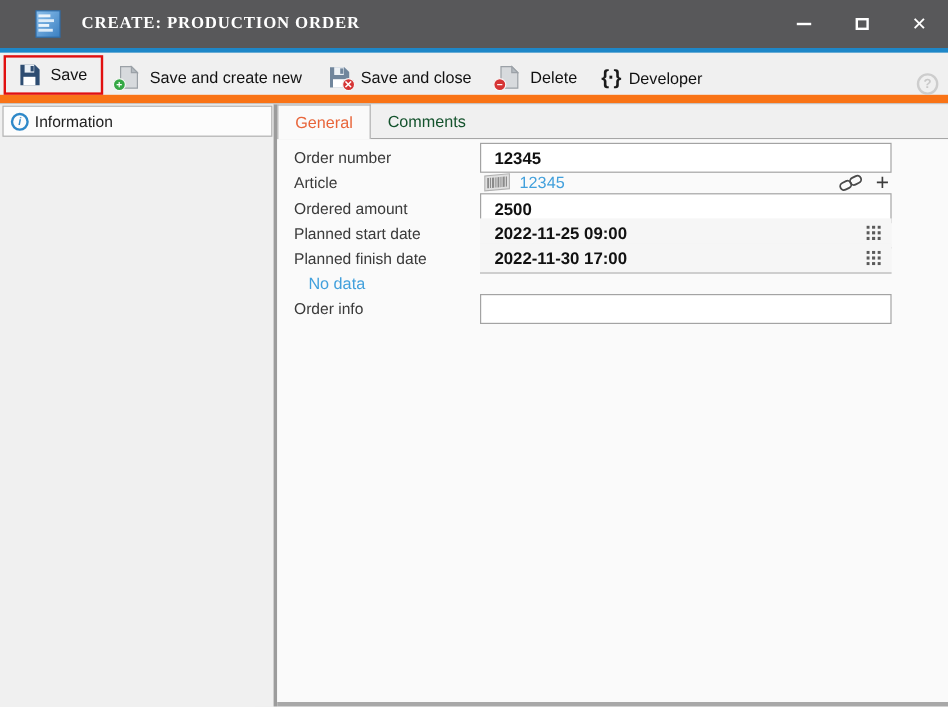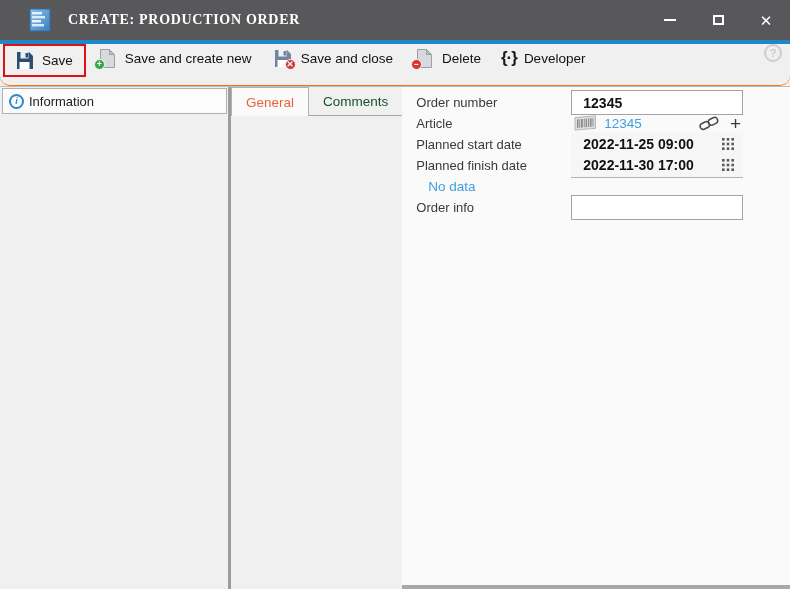--- a/index.html
+++ b/index.html
@@ -20,7 +20,7 @@
 
   
   .toolbar { position:absolute; top:44px; left:0; right:0; height:42px; background:#f0f0f0;
-             display:flex; align-items:flex-start; border-bottom:1px solid #f97316;border-radius:10px; }
+             display:flex; align-items:flex-end; border-bottom:7px solid #f97316; }
   .tbtn { display:flex; align-items:center; gap:7px; padding:4px 10px; font-size:13.5px;
           color:#111; background:transparent; border:none; cursor:pointer; font-family:inherit; white-space:nowrap; }
   .tbtn.highlighted { border:2px solid #e11010; margin-left:3px; padding:4px 11px 4px 8px; }

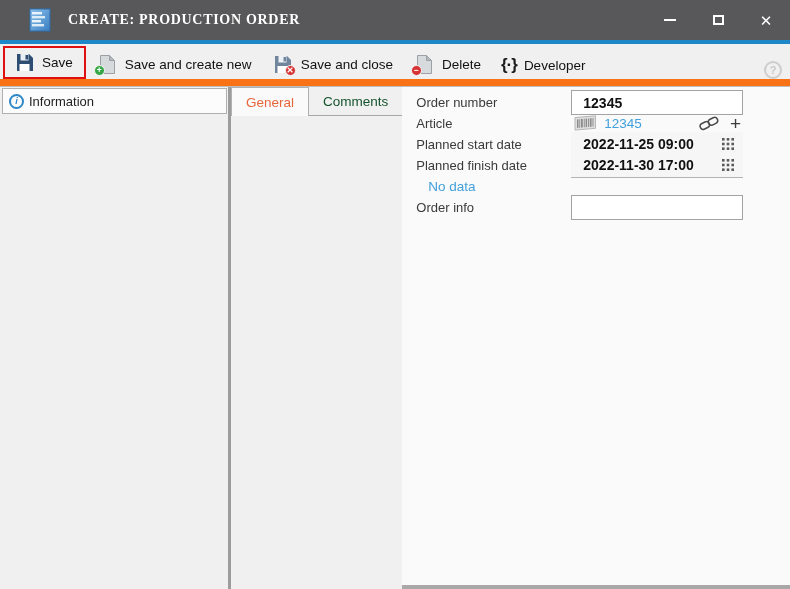--- a/index.html
+++ b/index.html
@@ -47,7 +47,7 @@
                font-style:italic; }
   .info-label { font-size:13px; color:#222; }
   .divider { position:absolute; top:0; left:228px; width:3px; height:100%; background:#9c9c9c; }
-  .content { position:absolute; top:0; left:231px; right:0; height:100%; display:flex; flex-direction:row; }
+  .content { position:absolute; top:0; left:231px; right:0; height:100%; display:flex; flex-direction:column; }
 
   
   .tabrow { height:29px; background:#f0f0f0; border-bottom:1px solid #a6a6a6; display:flex; }

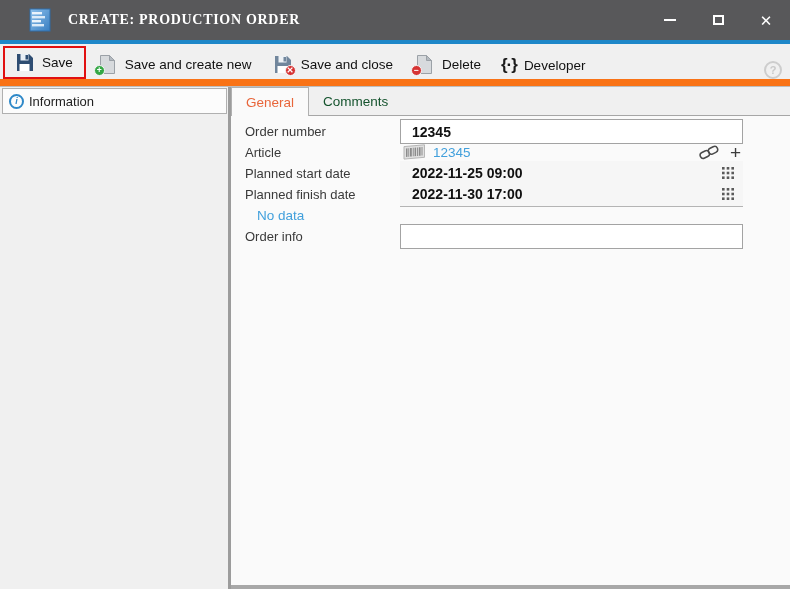--- a/index.html
+++ b/index.html
@@ -237,6 +237,12 @@
           </div>
         </div>
 
+        <div class="frow">
+          <span class="flabel">Ordered amount</span>
+          <div class="fctl">
+            <input class="textbox" type="text" value="2500" style="">
+          </div>
+        </div>
 
         <div class="frow">
           <span class="flabel">Planned start date</span>

